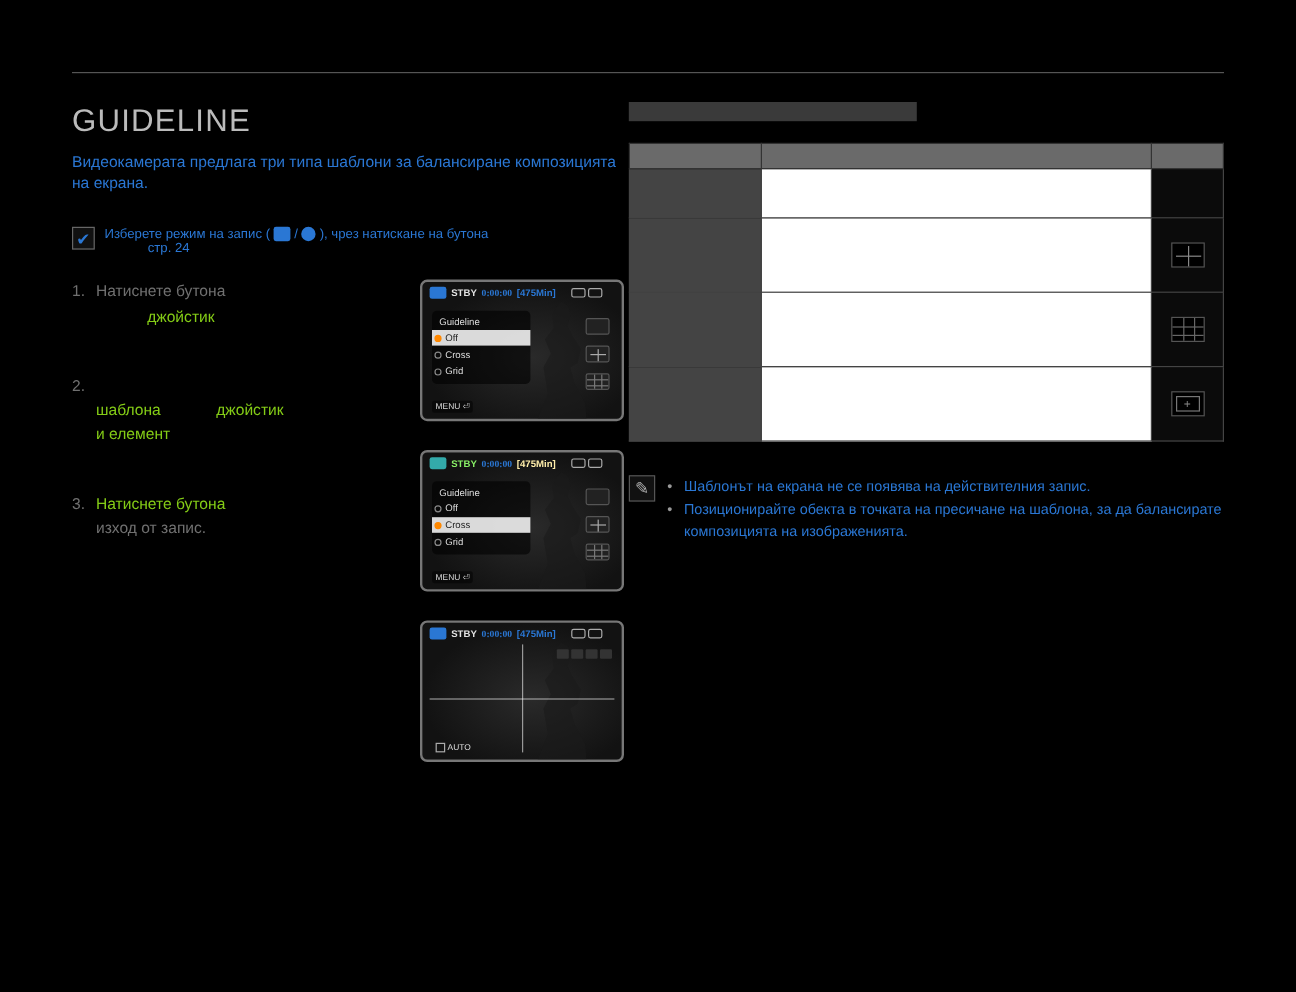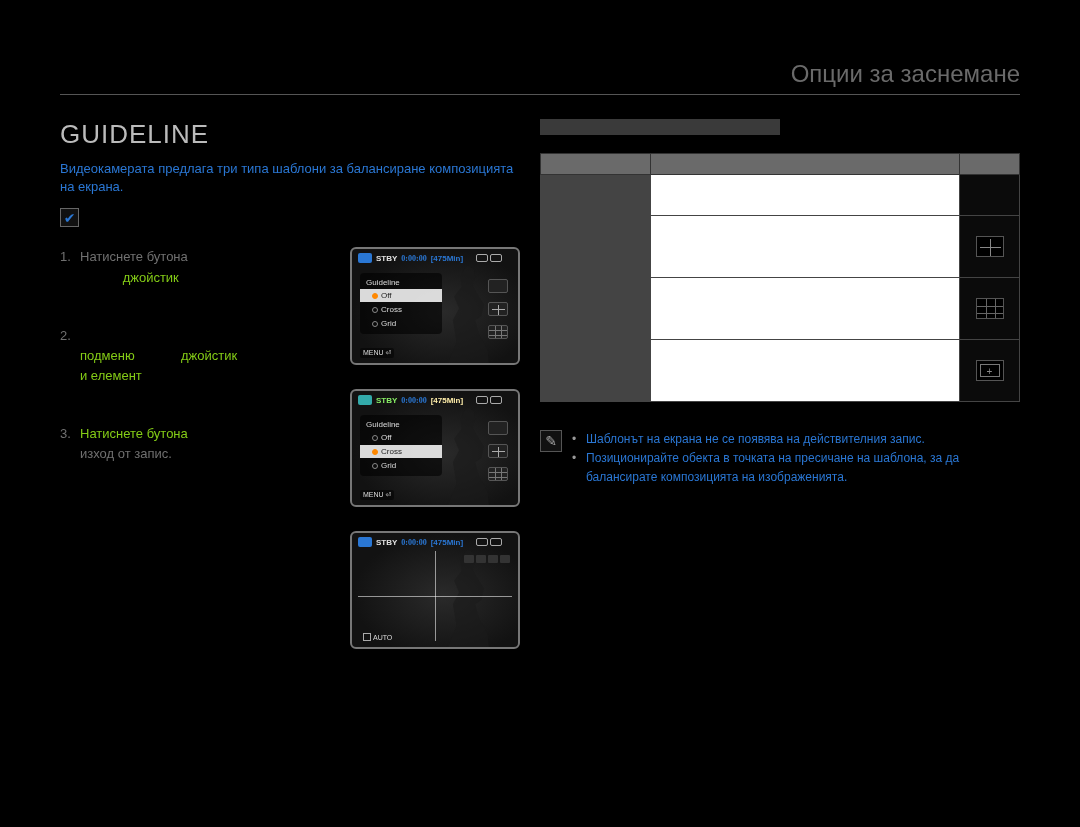--- a/index.html
+++ b/index.html
@@ -332,7 +332,6 @@
 
 <div class="page">
 
-  <div class="pre-title">Опции за заснемане</div>
   <div class="hr-line"></div>
 
   <div class="content">

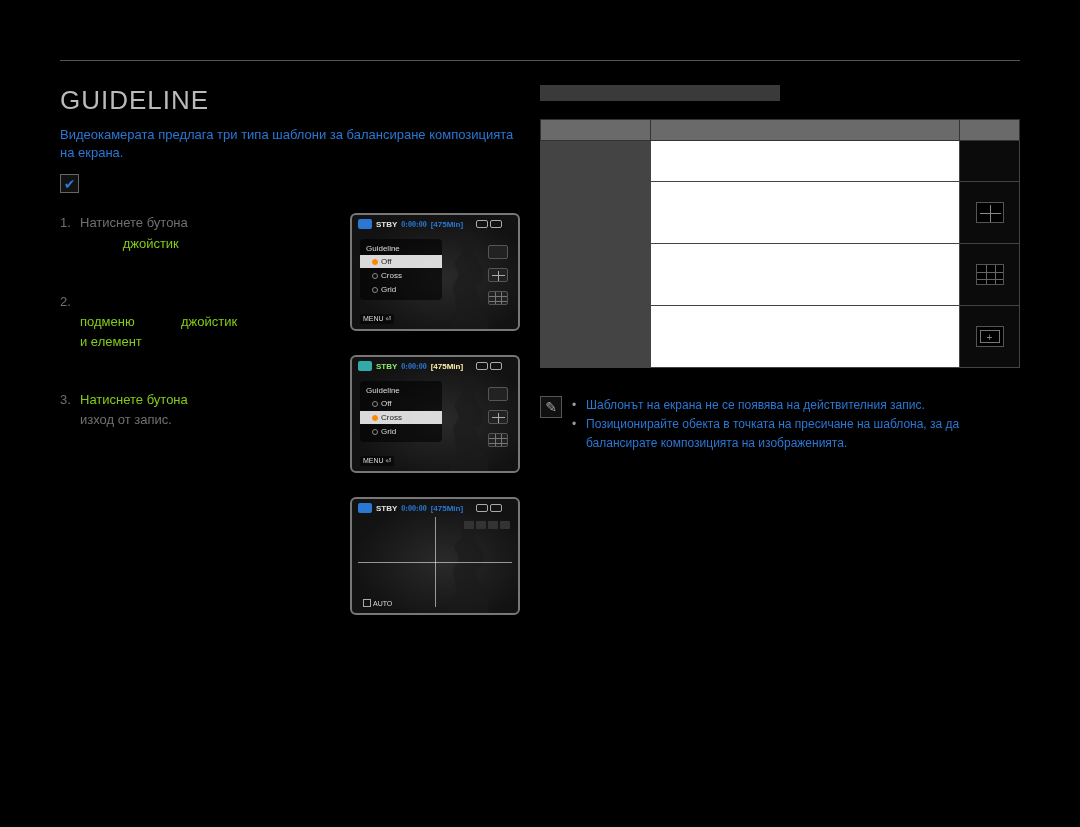--- a/index.html
+++ b/index.html
@@ -31,7 +31,7 @@
   }
   .content {
     display: flex;
-    gap: 20px;
+    gap: 4px;
   }
   .left-col {
     width: 460px;

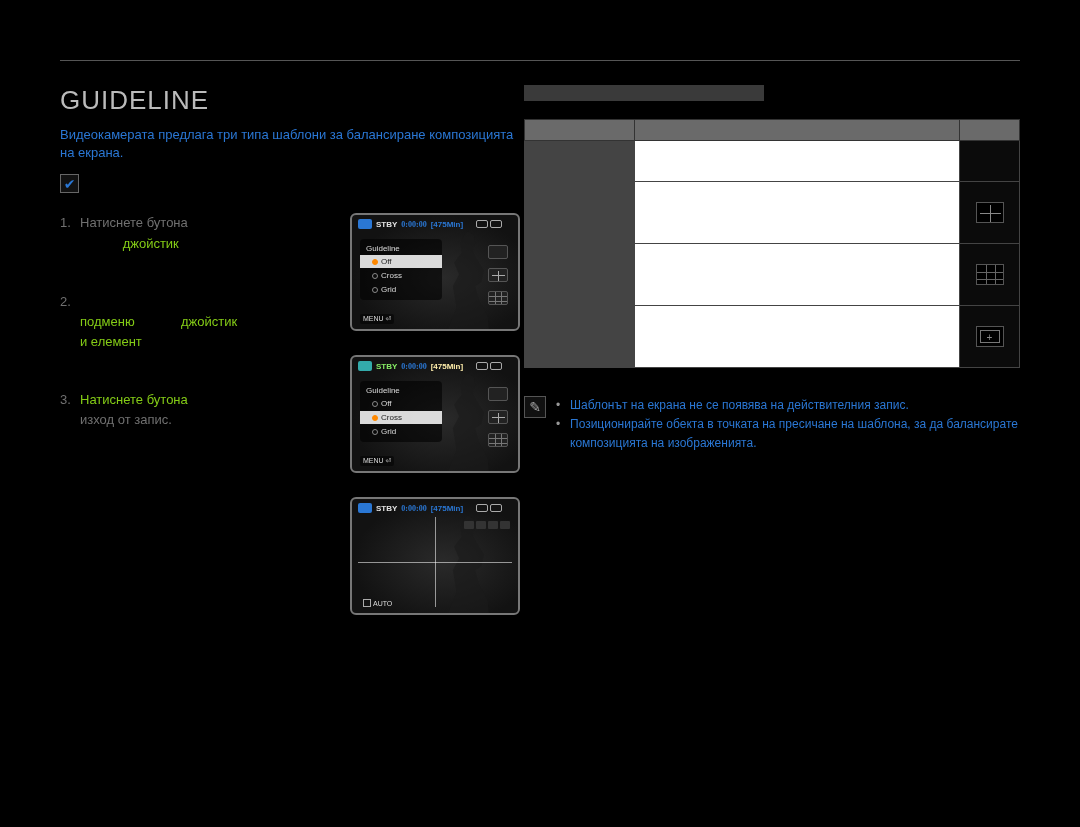--- a/index.html
+++ b/index.html
@@ -51,7 +51,7 @@
     font-size: 13px;
     color: #2a77d4;
     line-height: 1.4;
-    margin-bottom: 12px;
+    margin-bottom: 27px;
   }
   .preselect-row {
     display: flex;

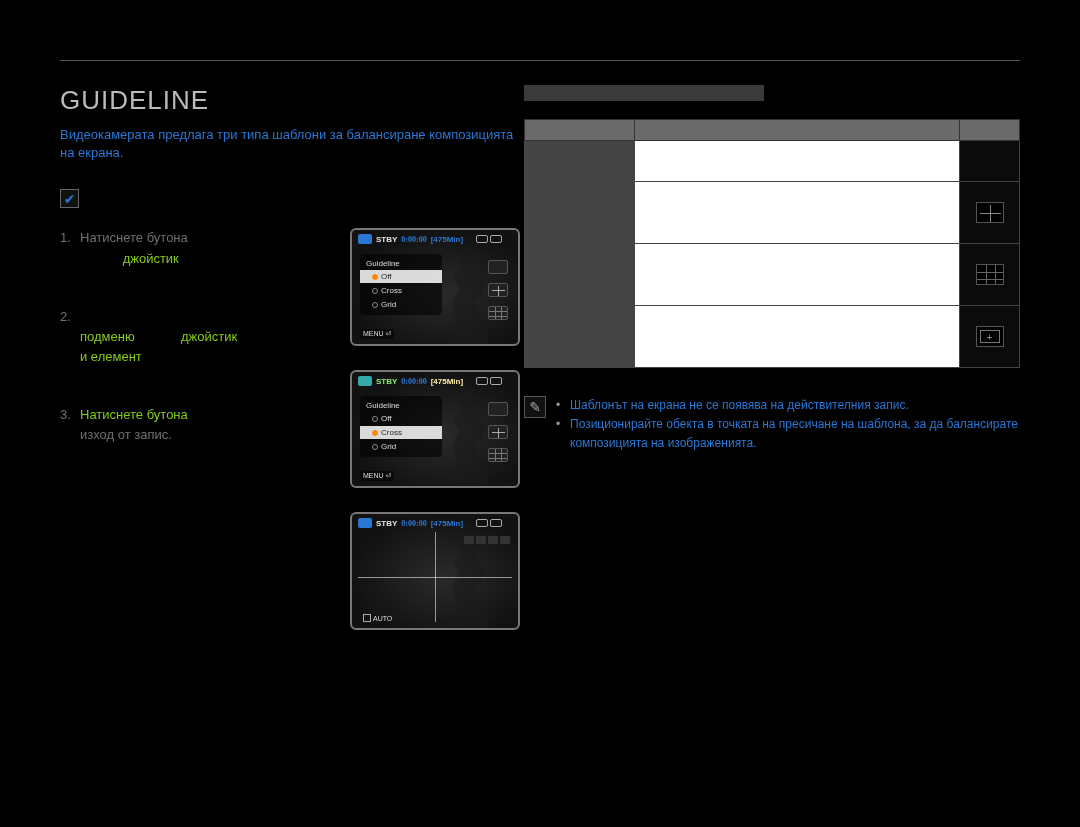--- a/index.html
+++ b/index.html
@@ -343,6 +343,20 @@
 
       <div class="preselect-row">
         <div class="check-box-icon">✔</div>
+        <div>
+          <span>Изберете режим на запис (</span>
+          <span class="mode-icons">
+            <span class="mode-icon"></span>
+          </span>
+          <span> / </span>
+          <span class="mode-icons">
+            <span class="mode-icon" style="border-radius:50%;width:12px;height:12px;"></span>
+          </span>
+          <span>), чрез натискане на бутона</span>
+          <br>
+          <span style="visibility:hidden">MODE</span>
+          <span>стр. 24</span>
+        </div>
       </div>
 
       <div class="steps">

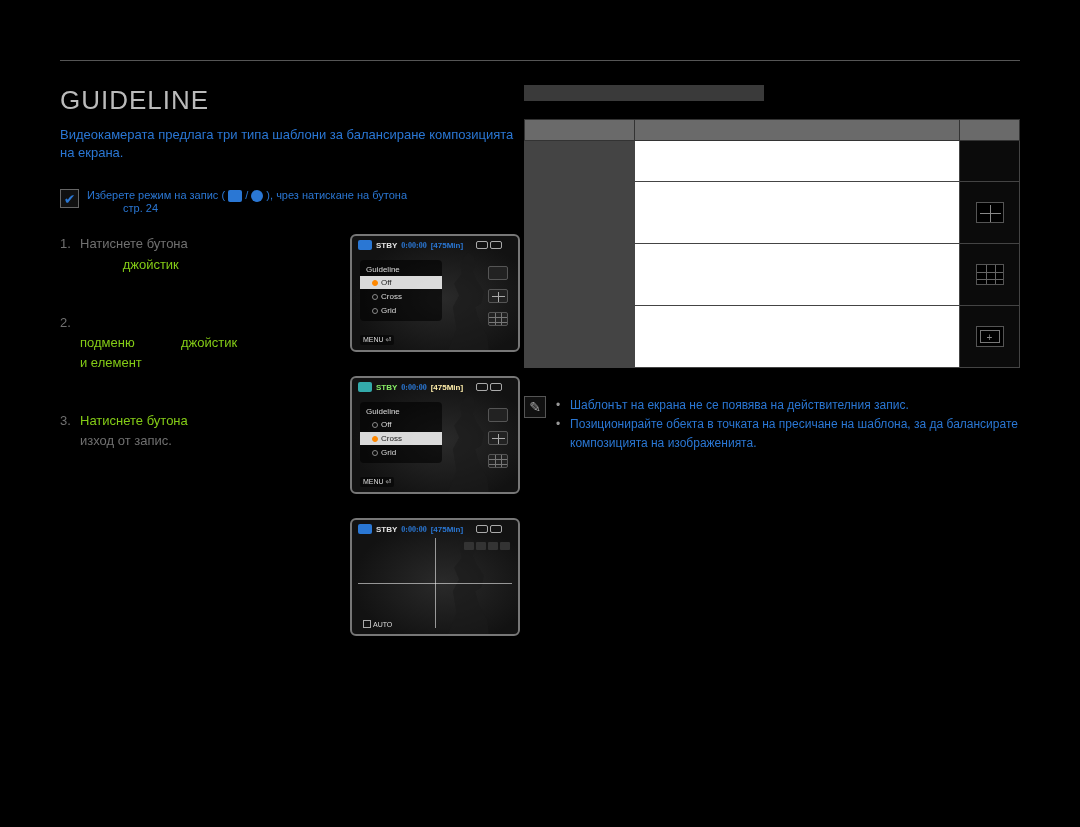--- a/index.html
+++ b/index.html
@@ -156,7 +156,7 @@
     color: #ddd; padding: 2px 6px; font-size: 8px;
   }
   .menu-panel .menu-item {
-    padding: 2px 12px;
+    padding: 2px 2px;
     color: #ddd;
     display: flex; align-items: center; gap: 3px;
     margin-bottom: 1px;

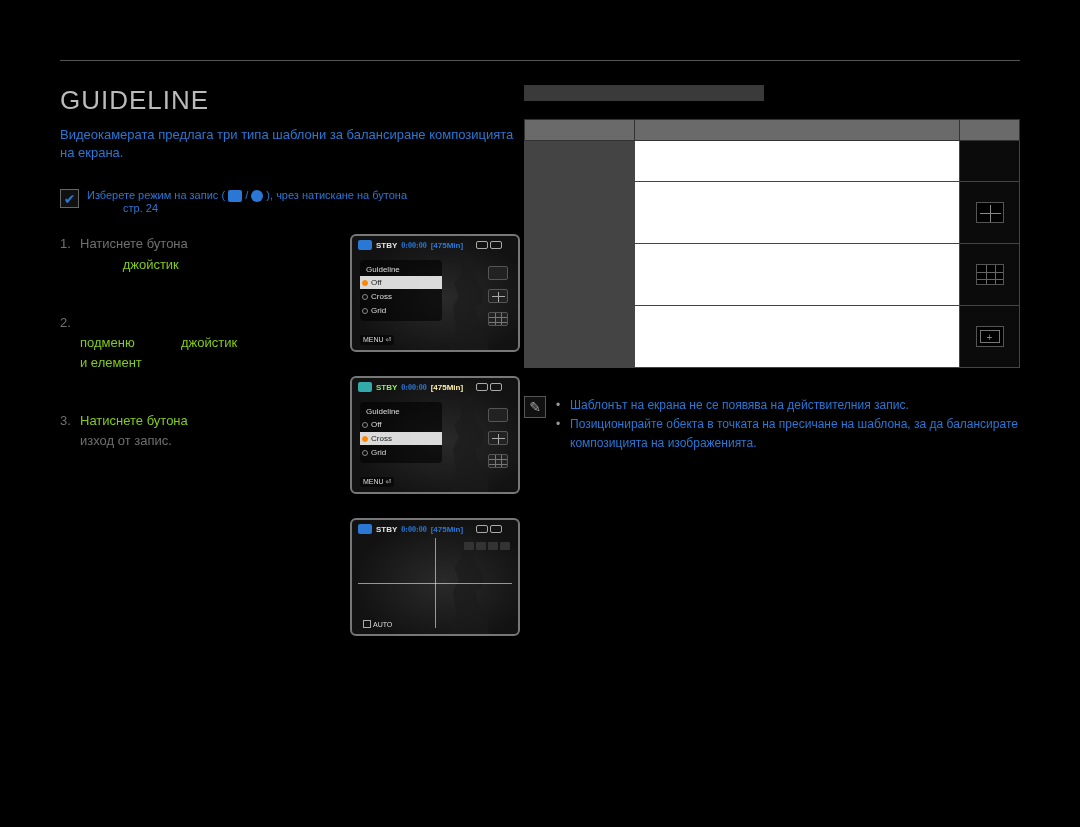--- a/index.html
+++ b/index.html
@@ -376,7 +376,7 @@
             <span class="step-num">2.</span>
             <span class="step-body">
               <br>
-              <span class="blue">подменю </span>
+              <span class="blue">шаблона </span>
               <span style="visibility:hidden">xxxxxx</span>
               <span class="blue">джойстик</span><br>
               <span class="blue">и елемент </span>

